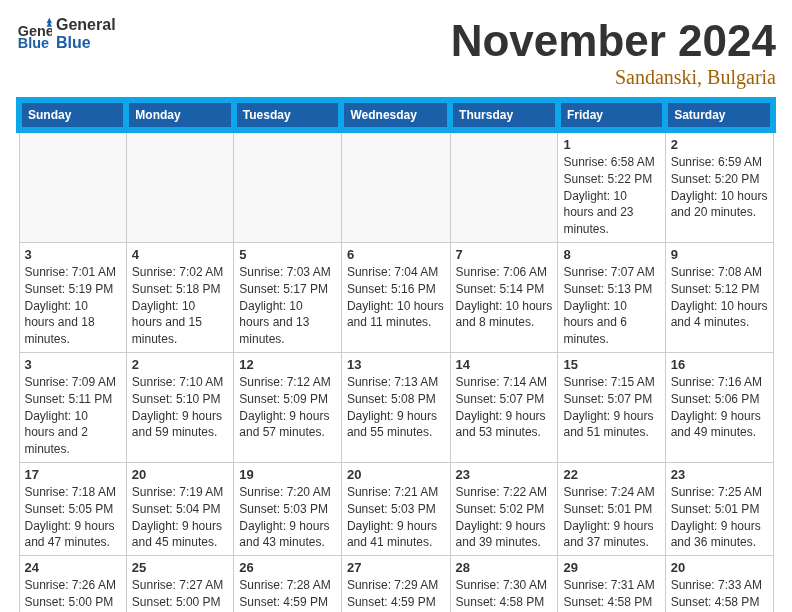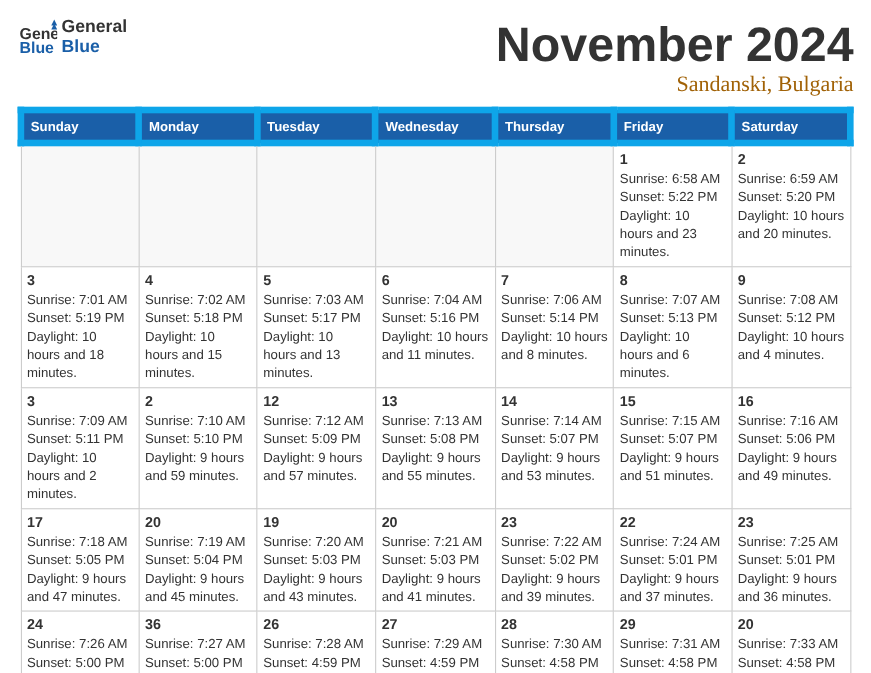--- a/index.html
+++ b/index.html
@@ -226,7 +226,7 @@
           <div class="day-info">Sunrise: 7:26 AM<br>Sunset: 5:00 PM<br>Daylight: 9 hours and 34 minutes.</div>
         </td>
         <td>
-          <span class="day-number">36</span>
+          <span class="day-number">25</span>
           <div class="day-info">Sunrise: 7:27 AM<br>Sunset: 5:00 PM<br>Daylight: 9 hours and 32 minutes.</div>
         </td>
         <td>

